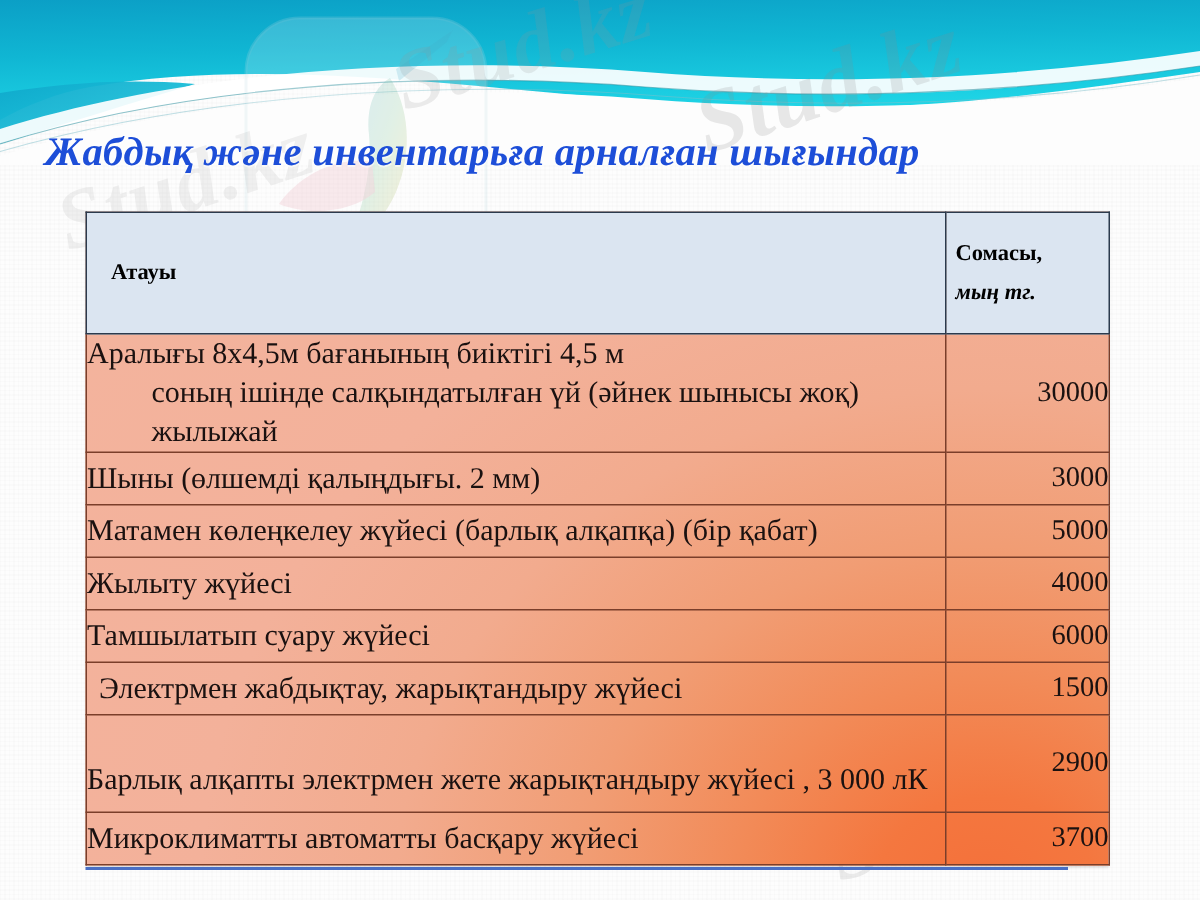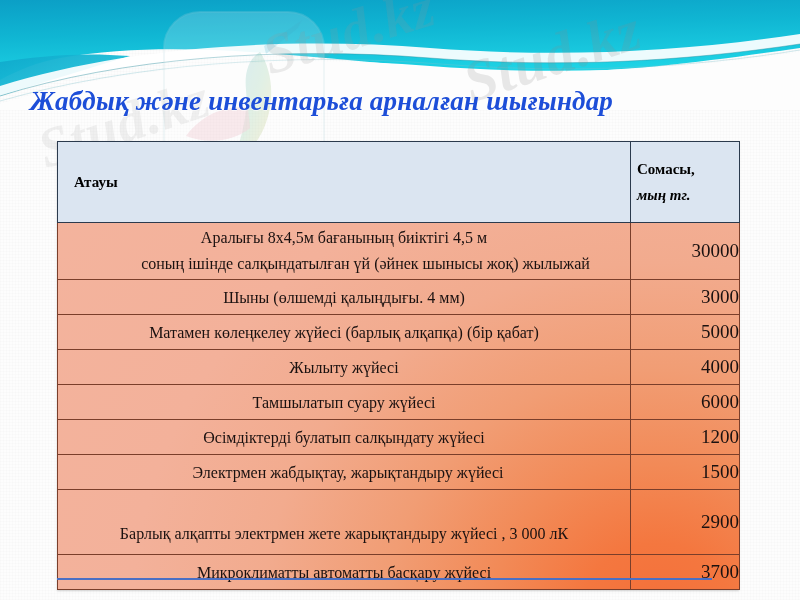--- a/index.html
+++ b/index.html
@@ -141,9 +141,9 @@
   col.c-sum  { width: 109px; }
 
   td.c-label {
-    text-align: center;
+    text-align: left;
     padding: 6px 8px 6px 16px;
-    font-size: 16px;
+    font-size: 20px;
     line-height: 25px;
     color: #1a1110;
   }

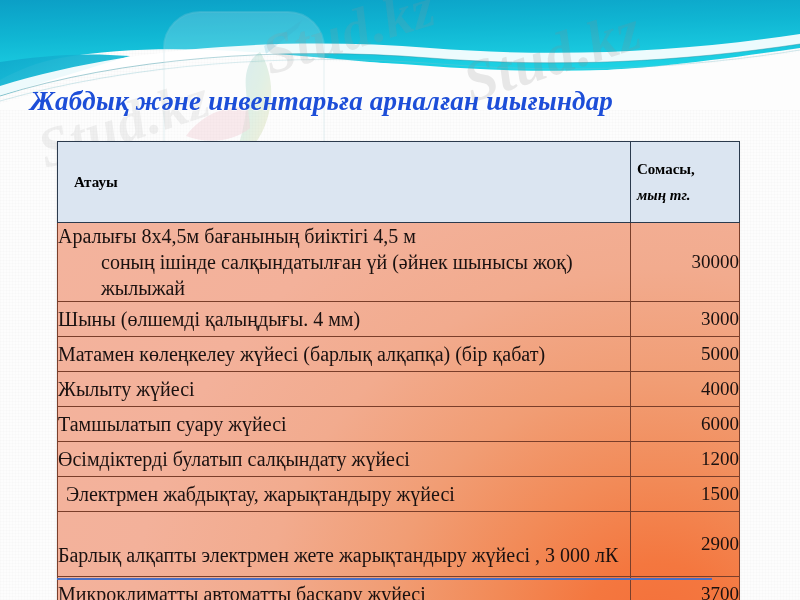--- a/index.html
+++ b/index.html
@@ -261,7 +261,7 @@
         </tr>
 
         <tr class="r-normal">
-          <td class="c-label">Шыны (өлшемді қалыңдығы. 4 мм)</td>
+          <td class="c-label">Шыны (өлшемді қалыңдығы. 2 мм)</td>
           <td class="c-value">3000</td>
         </tr>
 

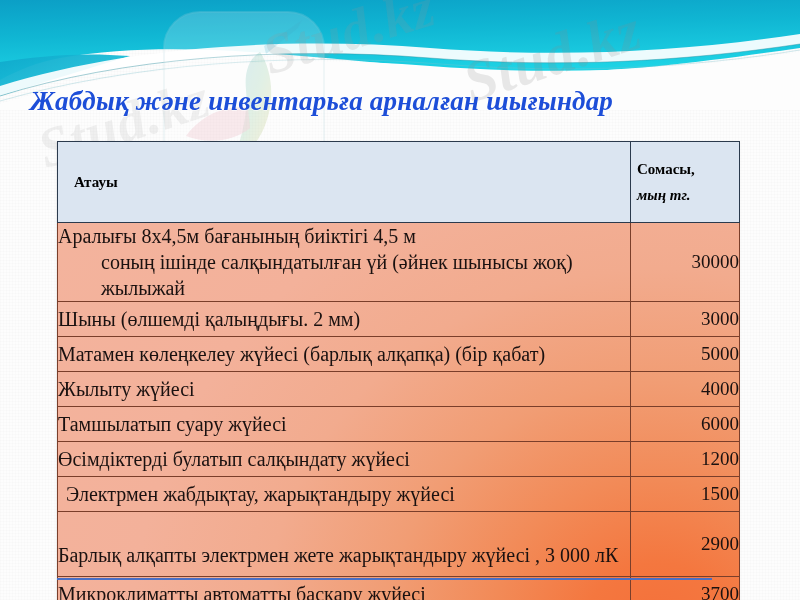--- a/index.html
+++ b/index.html
@@ -280,10 +280,6 @@
           <td class="c-value">6000</td>
         </tr>
 
-        <tr class="r-normal">
-          <td class="c-label">Өсімдіктерді булатып салқындату жүйесі</td>
-          <td class="c-value">1200</td>
-        </tr>
 
         <tr class="r-normal">
           <td class="c-label" style="padding-left:8px;">Электрмен жабдықтау, жарықтандыру жүйесі</td>

